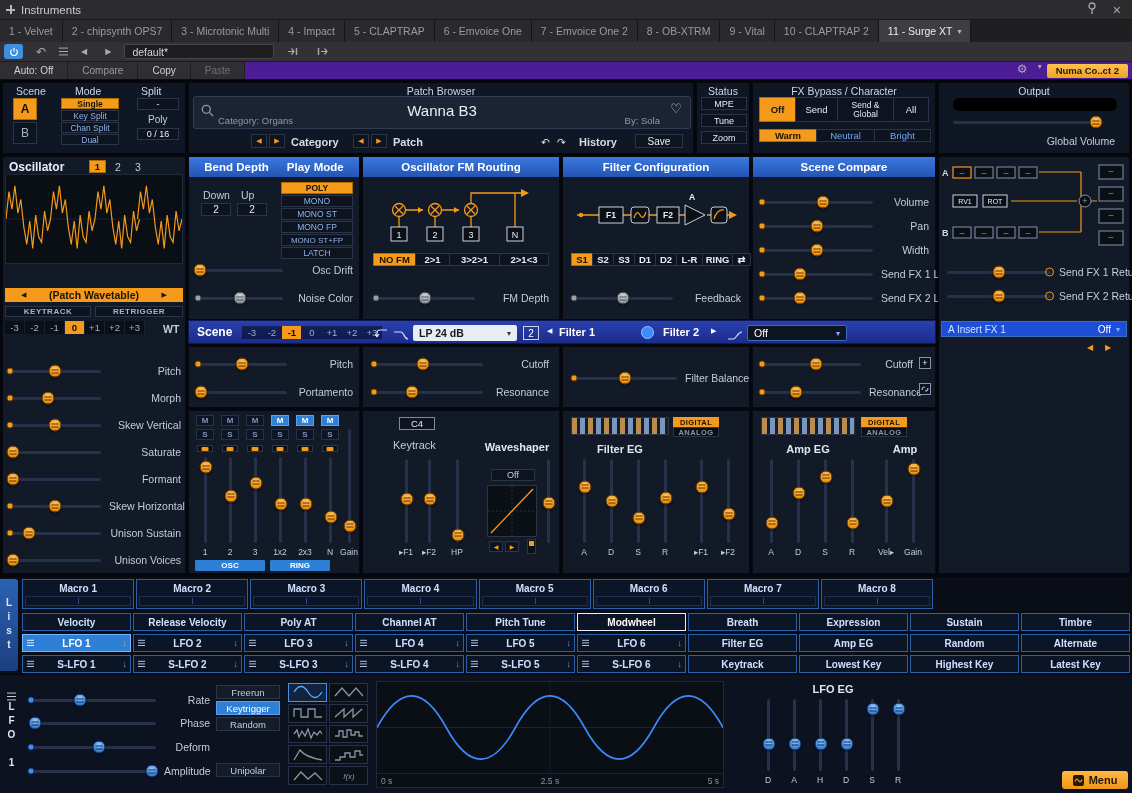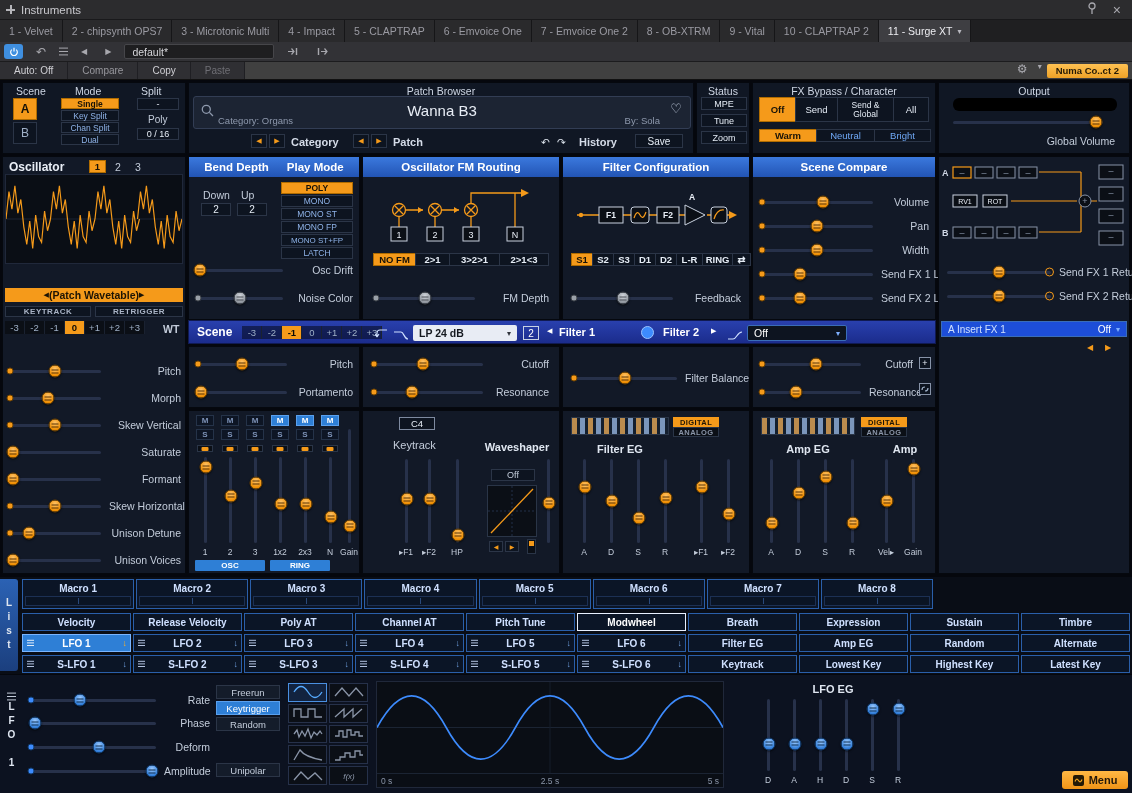--- a/index.html
+++ b/index.html
@@ -22,7 +22,7 @@
 .pwr{width:19px;height:15px;background:#3f8fe0;border-radius:3px;display:flex;align-items:center;justify-content:center}
 .lines{display:inline-block;width:9px;height:1.4px;background:#a8a8ae;box-shadow:0 3.4px 0 #a8a8ae,0 -3.4px 0 #a8a8ae}
 .combo1{width:150px;height:15px;background:#1e1e20;border:1px solid #46464a;border-radius:2px;color:#d6d6da;font-size:10.5px;display:flex;align-items:center;padding:0 7px}
-#subbar{left:0;top:62px;width:1132px;height:18px;background:#404040;border-bottom:1px solid #111;display:flex;align-items:stretch;font-size:10px}
+#subbar{left:0;top:62px;width:1132px;height:18px;background:#4c1d95;border-bottom:1px solid #111;display:flex;align-items:stretch;font-size:10px}
 .tb4{display:flex;align-items:center;justify-content:center;background:#2f2f33;border-right:1px solid #1f1f23;padding:0 14px}
 #subbar .sp{flex:1}
 .ctlbtn{align-self:center;height:14px;background:linear-gradient(#ffc252,#eda127);border-radius:2px;color:#241a06;font-weight:700;font-size:9.5px;display:flex;align-items:center;padding:0 9px;margin-right:4px}

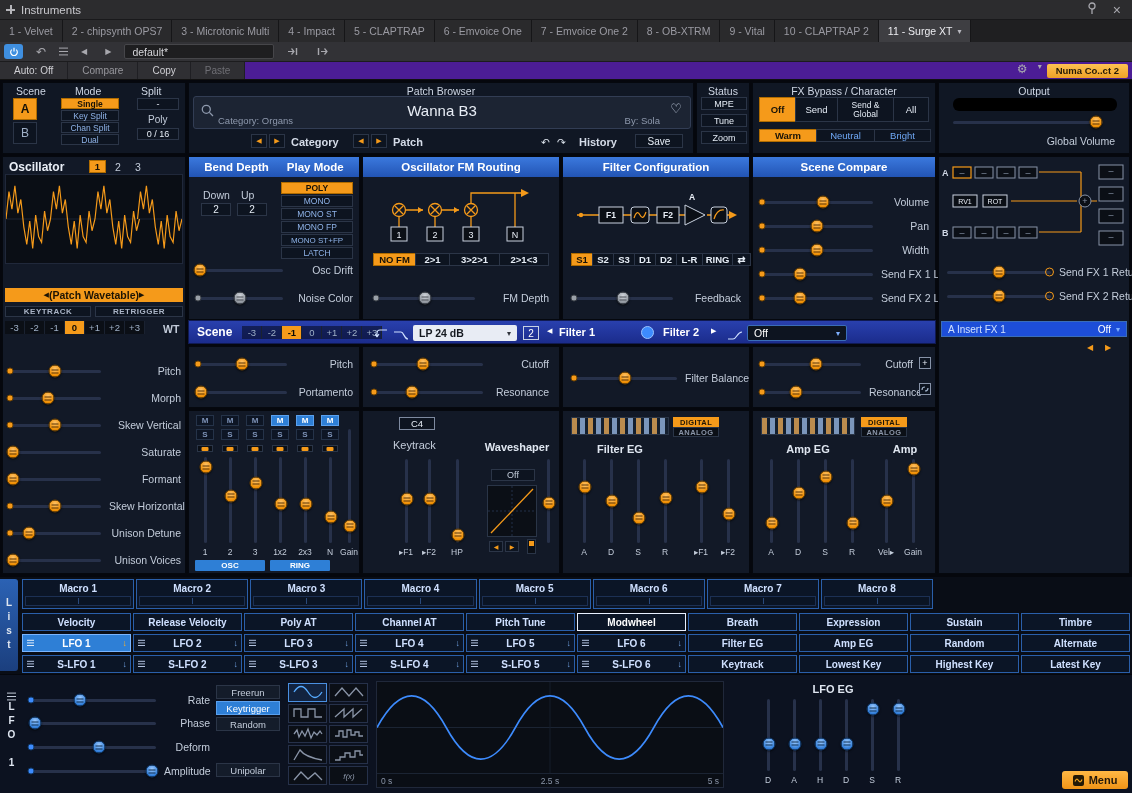--- a/index.html
+++ b/index.html
@@ -282,7 +282,7 @@
           </g>
         </svg>
       </div>
-      <div class="abs" style="left:2px;top:131px;width:178px;height:14px;background:#f59a1a;display:flex;align-items:center;justify-content:center;padding:0 16px">
+      <div class="abs" style="left:2px;top:131px;width:178px;height:14px;background:#f59a1a;display:flex;align-items:center;justify-content:space-between;padding:0 16px">
         <span style="color:#1c1405;font-size:7px">◀</span>
         <span style="color:#1c1405;font-size:10.5px;font-weight:700">(Patch Wavetable)</span>
         <span style="color:#1c1405;font-size:7px">▶</span>

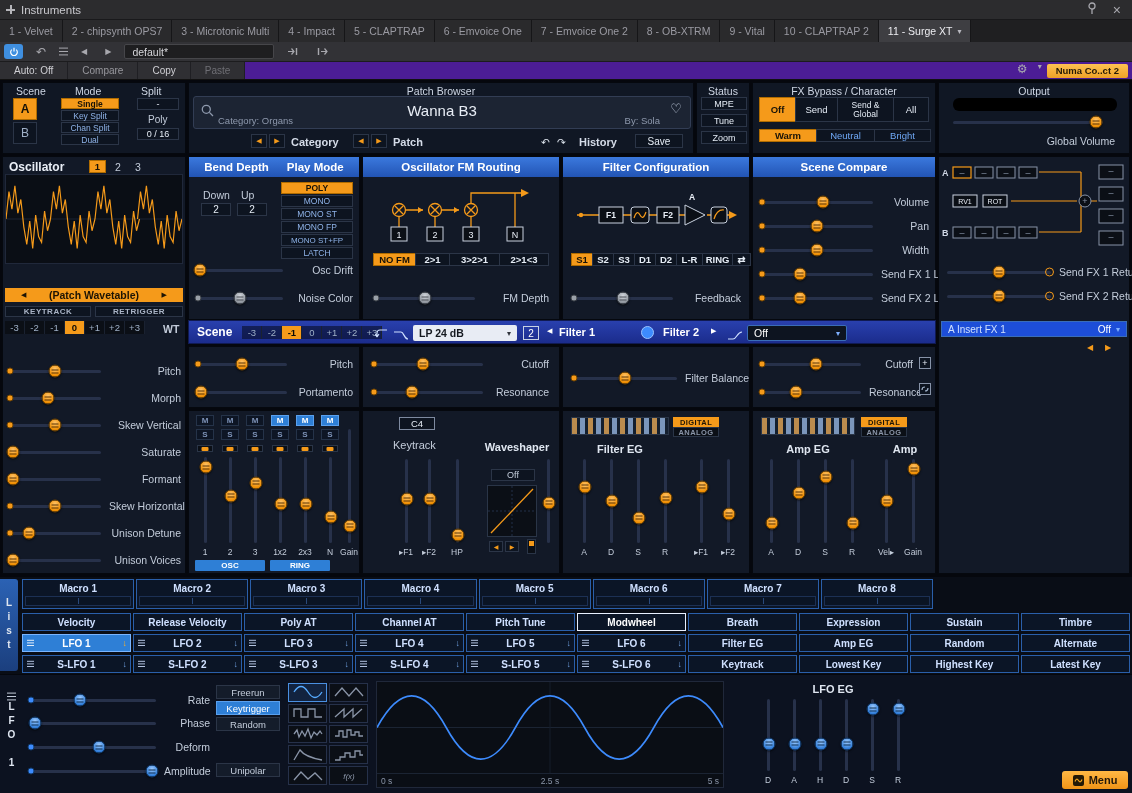--- a/index.html
+++ b/index.html
@@ -344,7 +344,7 @@
             <i class="dot"></i>
             <i class="hnd" style="left:22%"></i>
           </span>
-          <span class="slab">Unison Detune</span>
+          <span class="slab">Unison Sustain</span>
         </div>
       <div class="srow" style="left:6px;top:396px;width:172px">
           <span class="trk">

